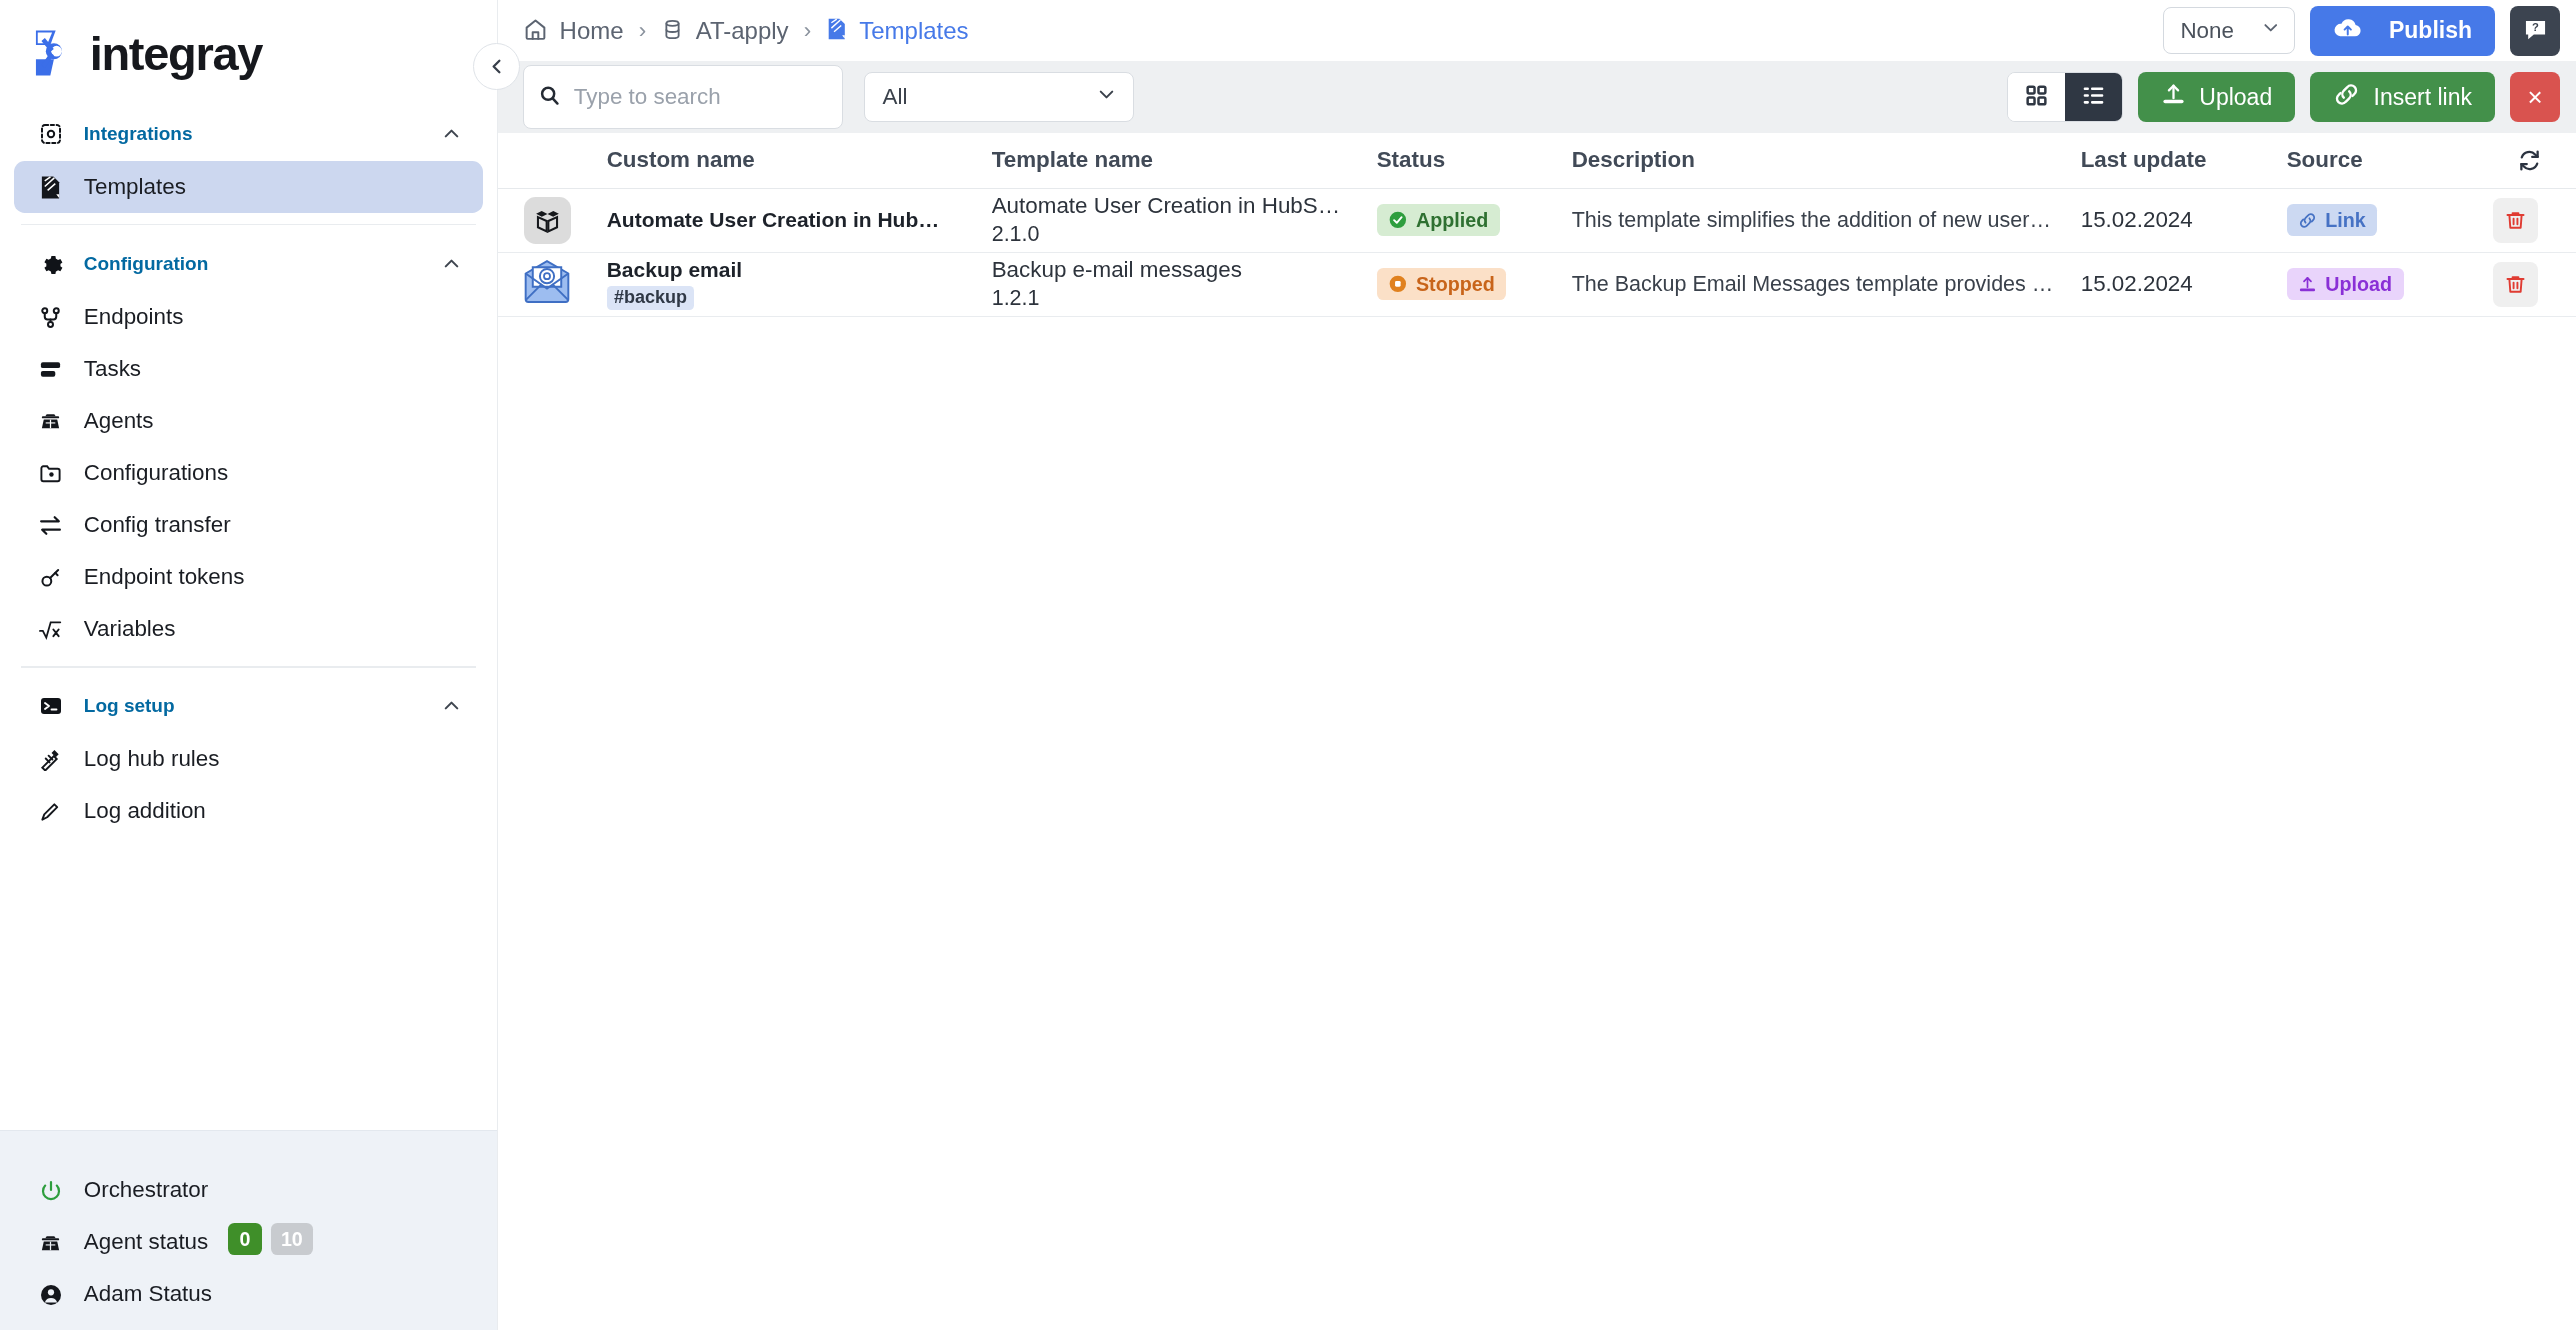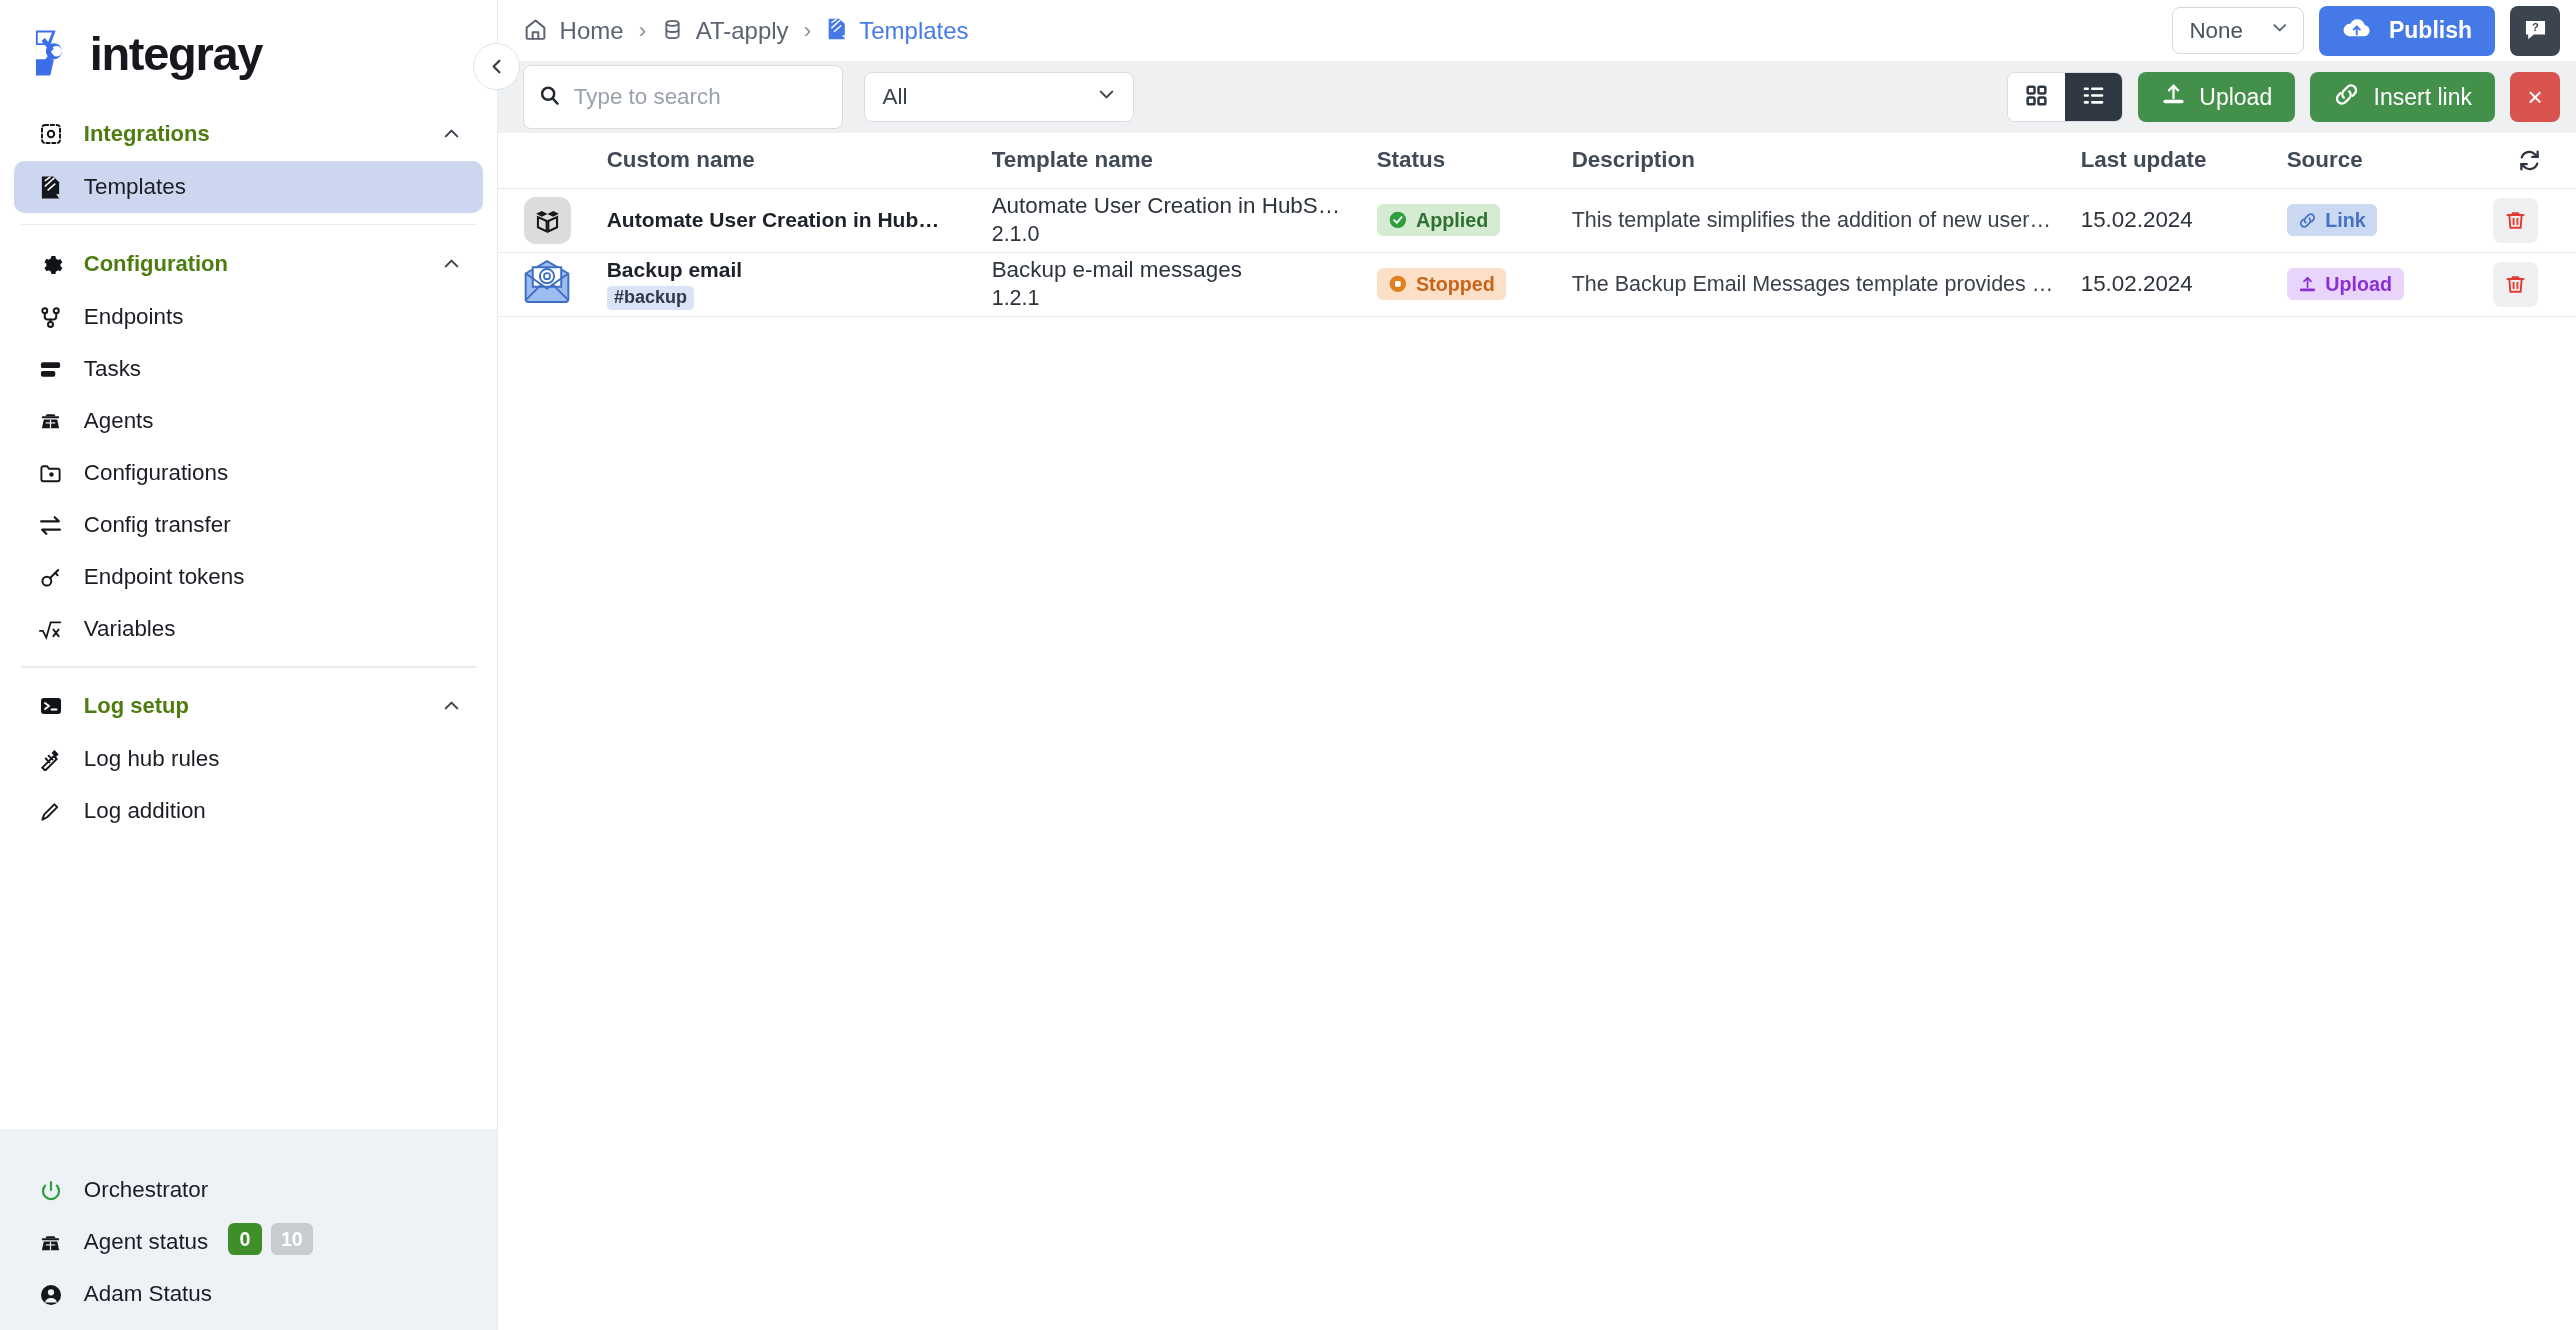--- a/index.html
+++ b/index.html
@@ -120,7 +120,7 @@
   }
   .btn-publish {
     height: 50px; background: #4679e8; color: #fff;
-    border-radius: 8px; display: flex; align-items: center; gap: 17px;
+    border-radius: 8px; display: flex; align-items: center; gap: 26px;
     padding: 0 23px; font-size: 23px; font-weight: 600; cursor: pointer;
   }
   .btn-help {

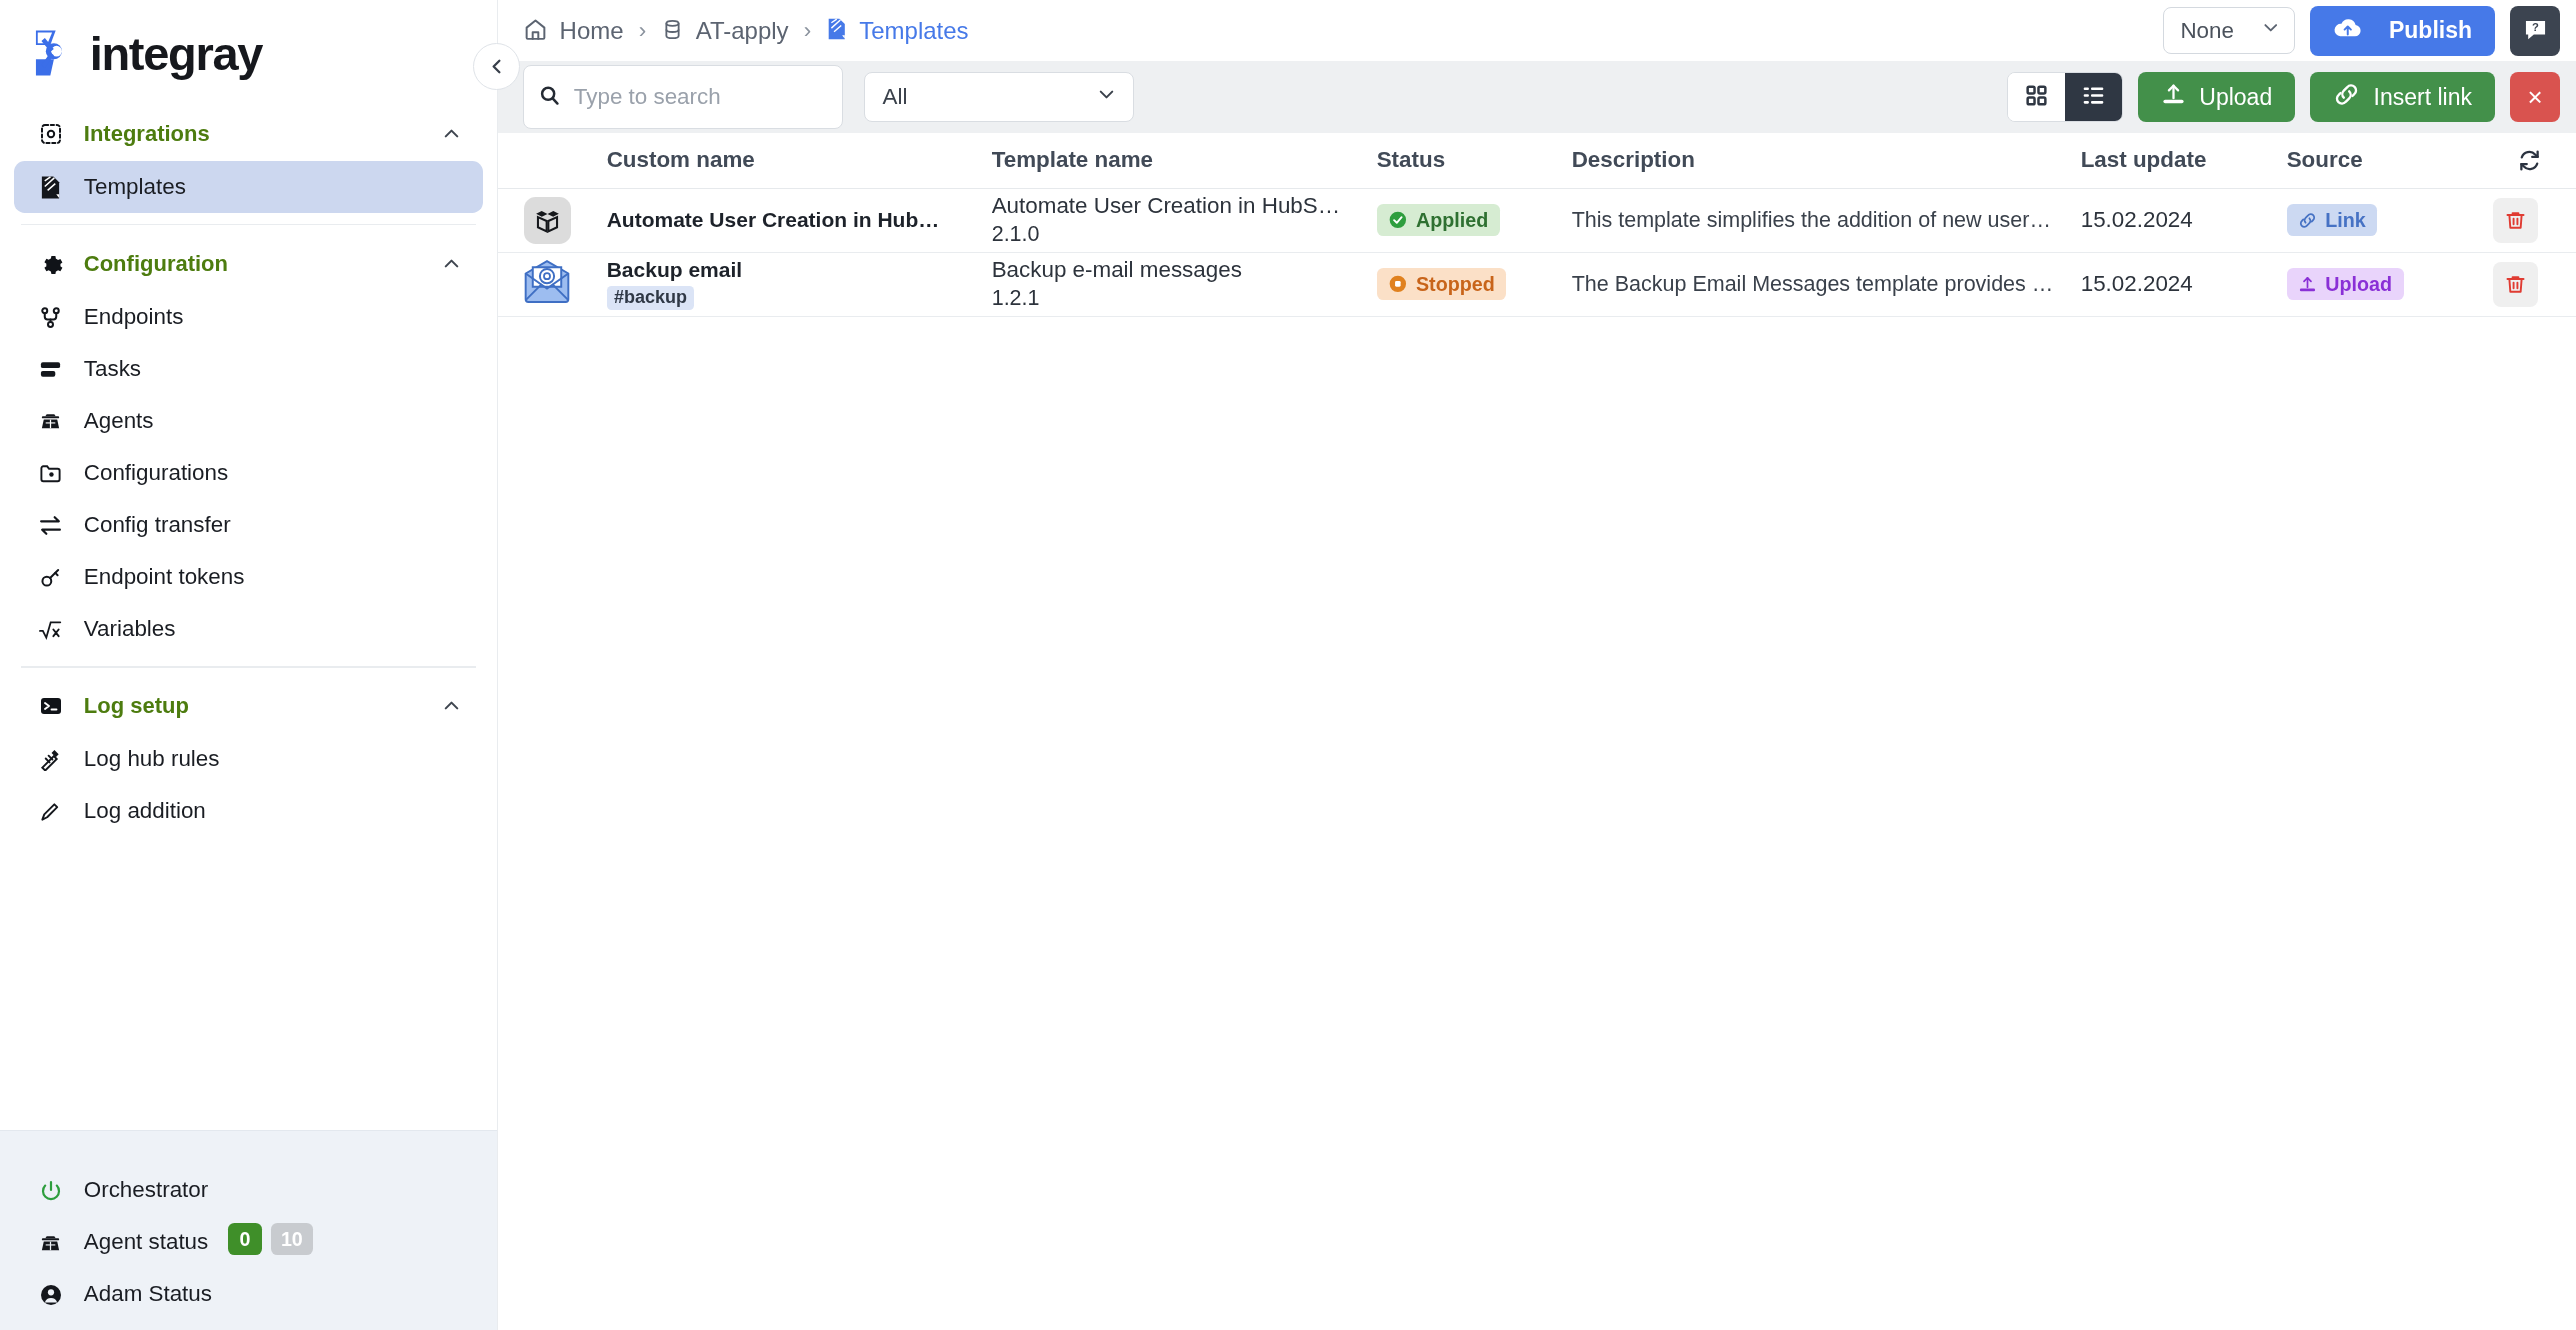--- a/index.html
+++ b/index.html
@@ -42,7 +42,7 @@
     border-radius: 9px;
   }
   .nav-group-header .ico { width: 30px; flex: 0 0 30px; display: flex; align-items: center; justify-content: center; color: #101318; }
-  .nav-group-header .lbl { font-size: 22px; font-weight: 700; color: #4d7c0f; margin-left: 18px; flex: 1 1 auto; }
+  .nav-group-header .lbl { font-size: 19px; font-weight: 700; color: #0369a1; margin-left: 18px; flex: 1 1 auto; }
   .chev { color: #3f4650; display: flex; align-items: center; }
 
   .nav-item {

